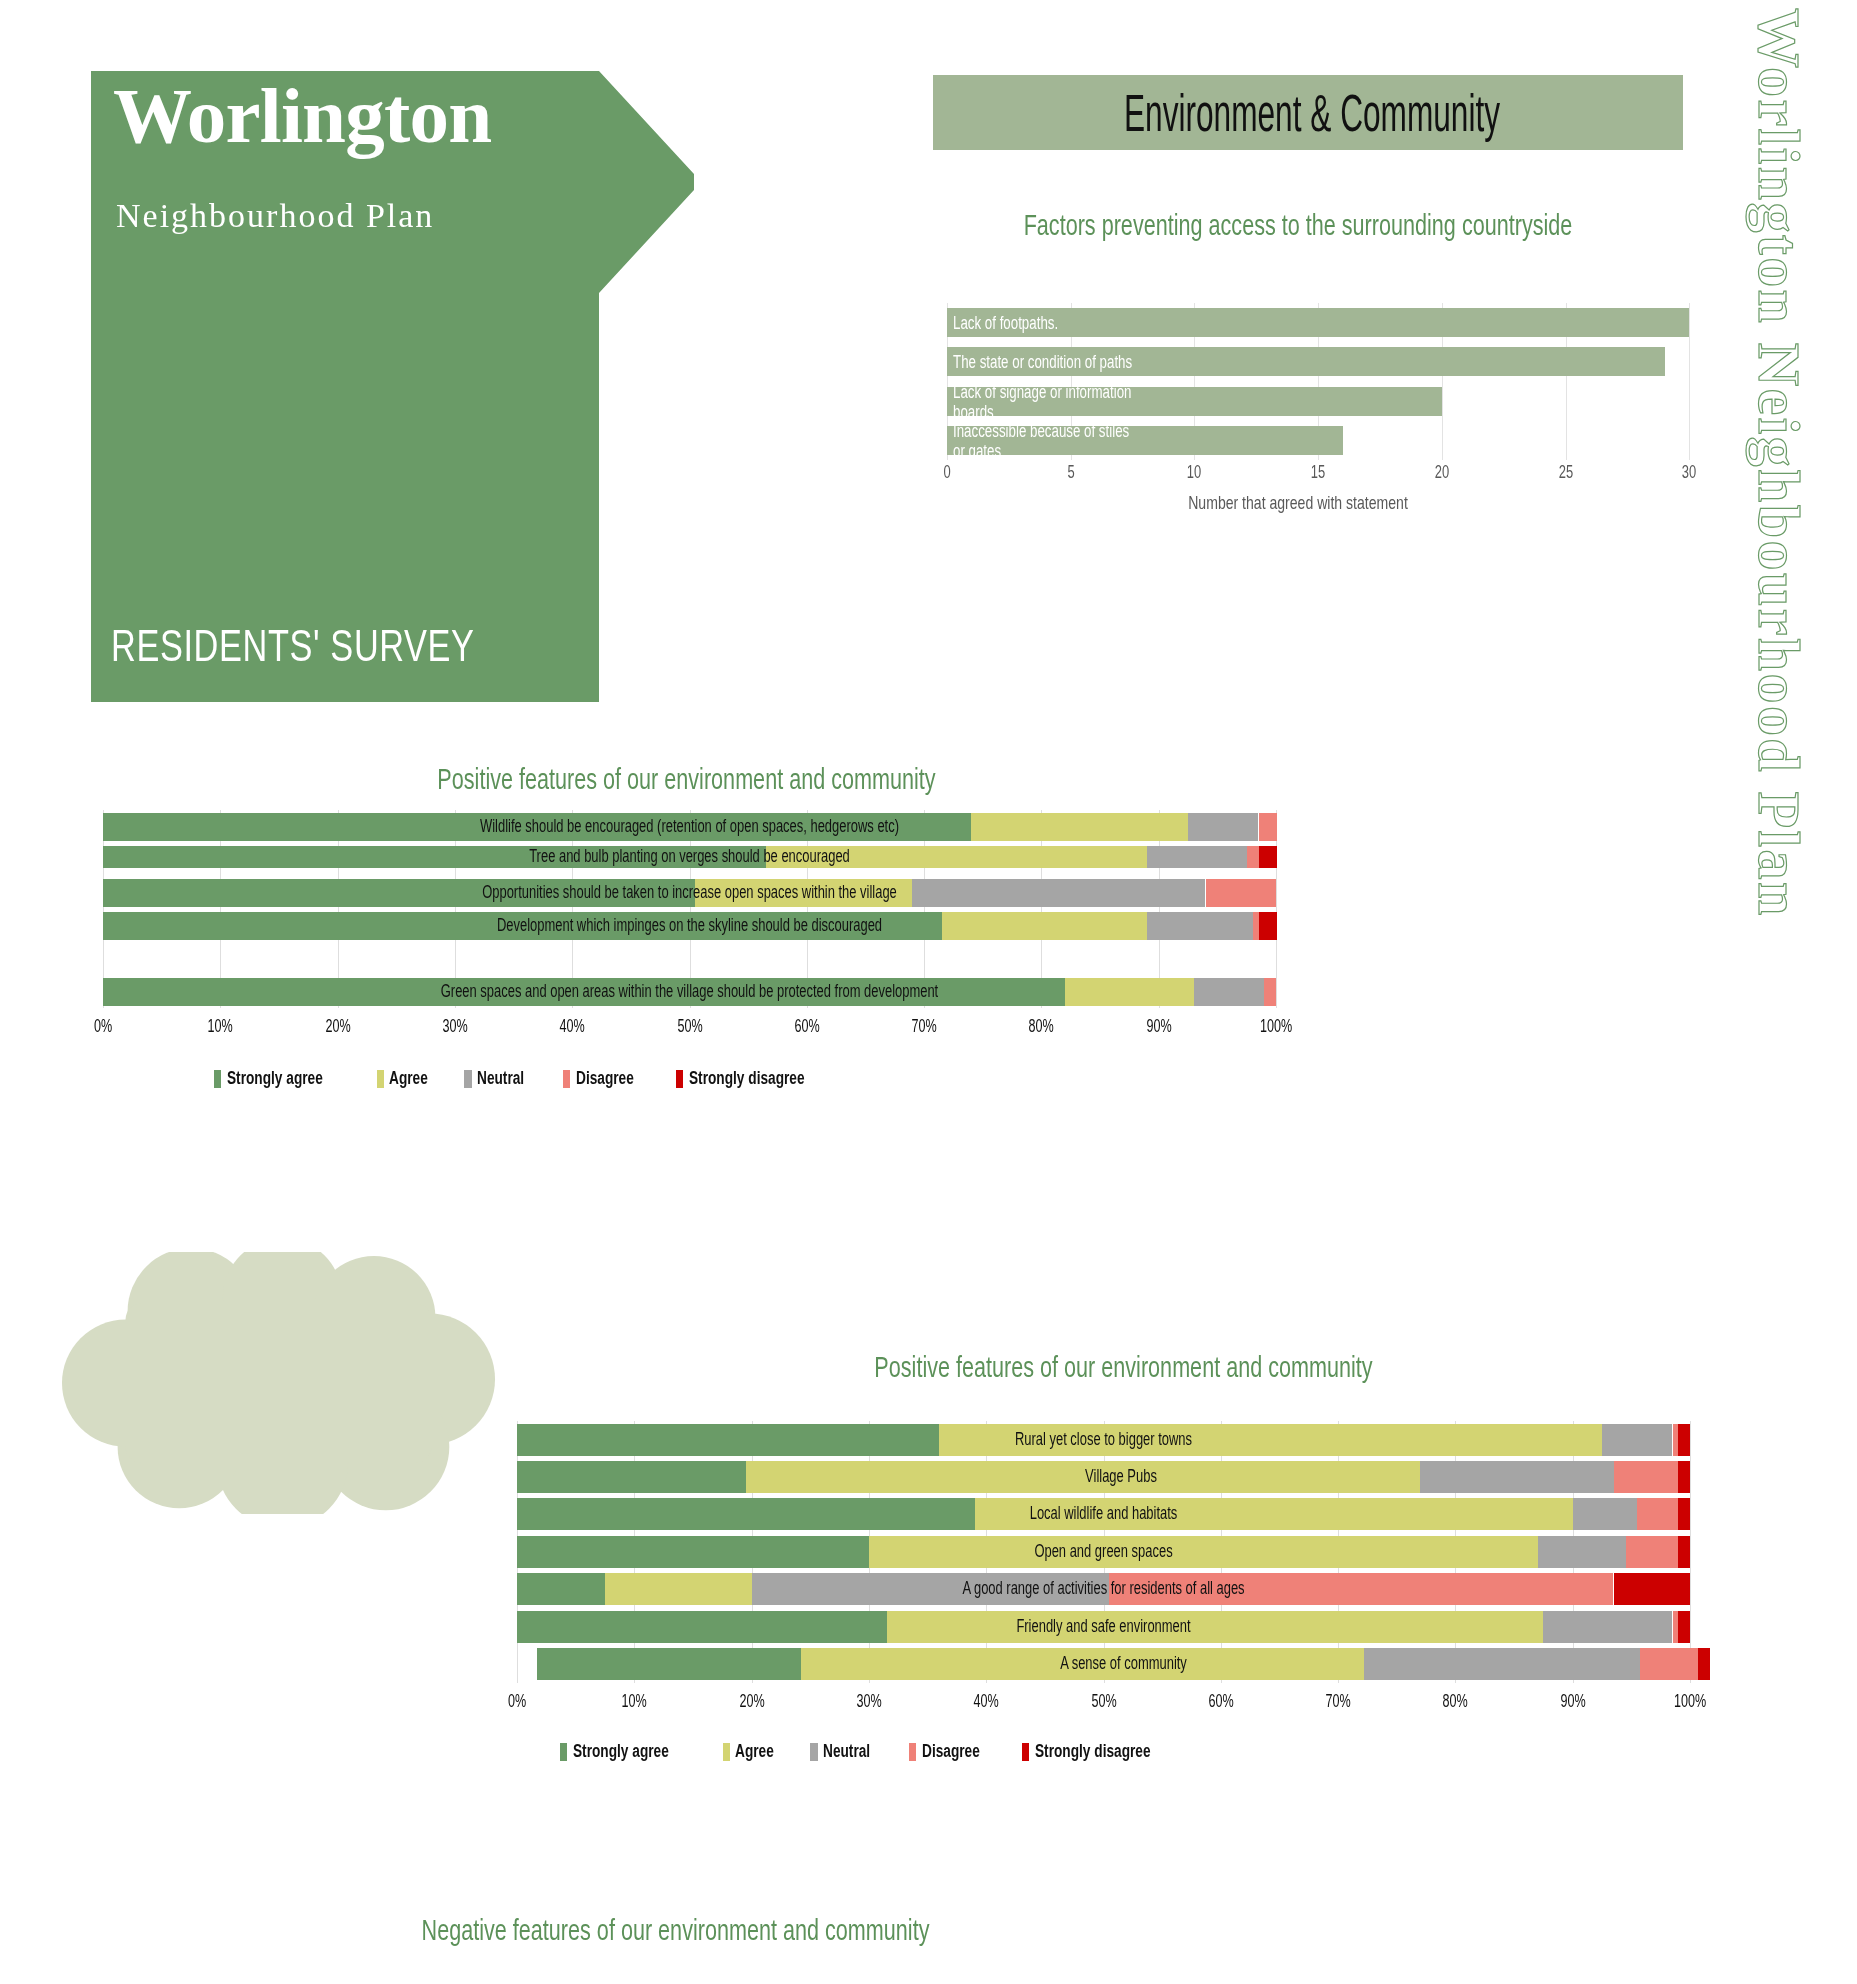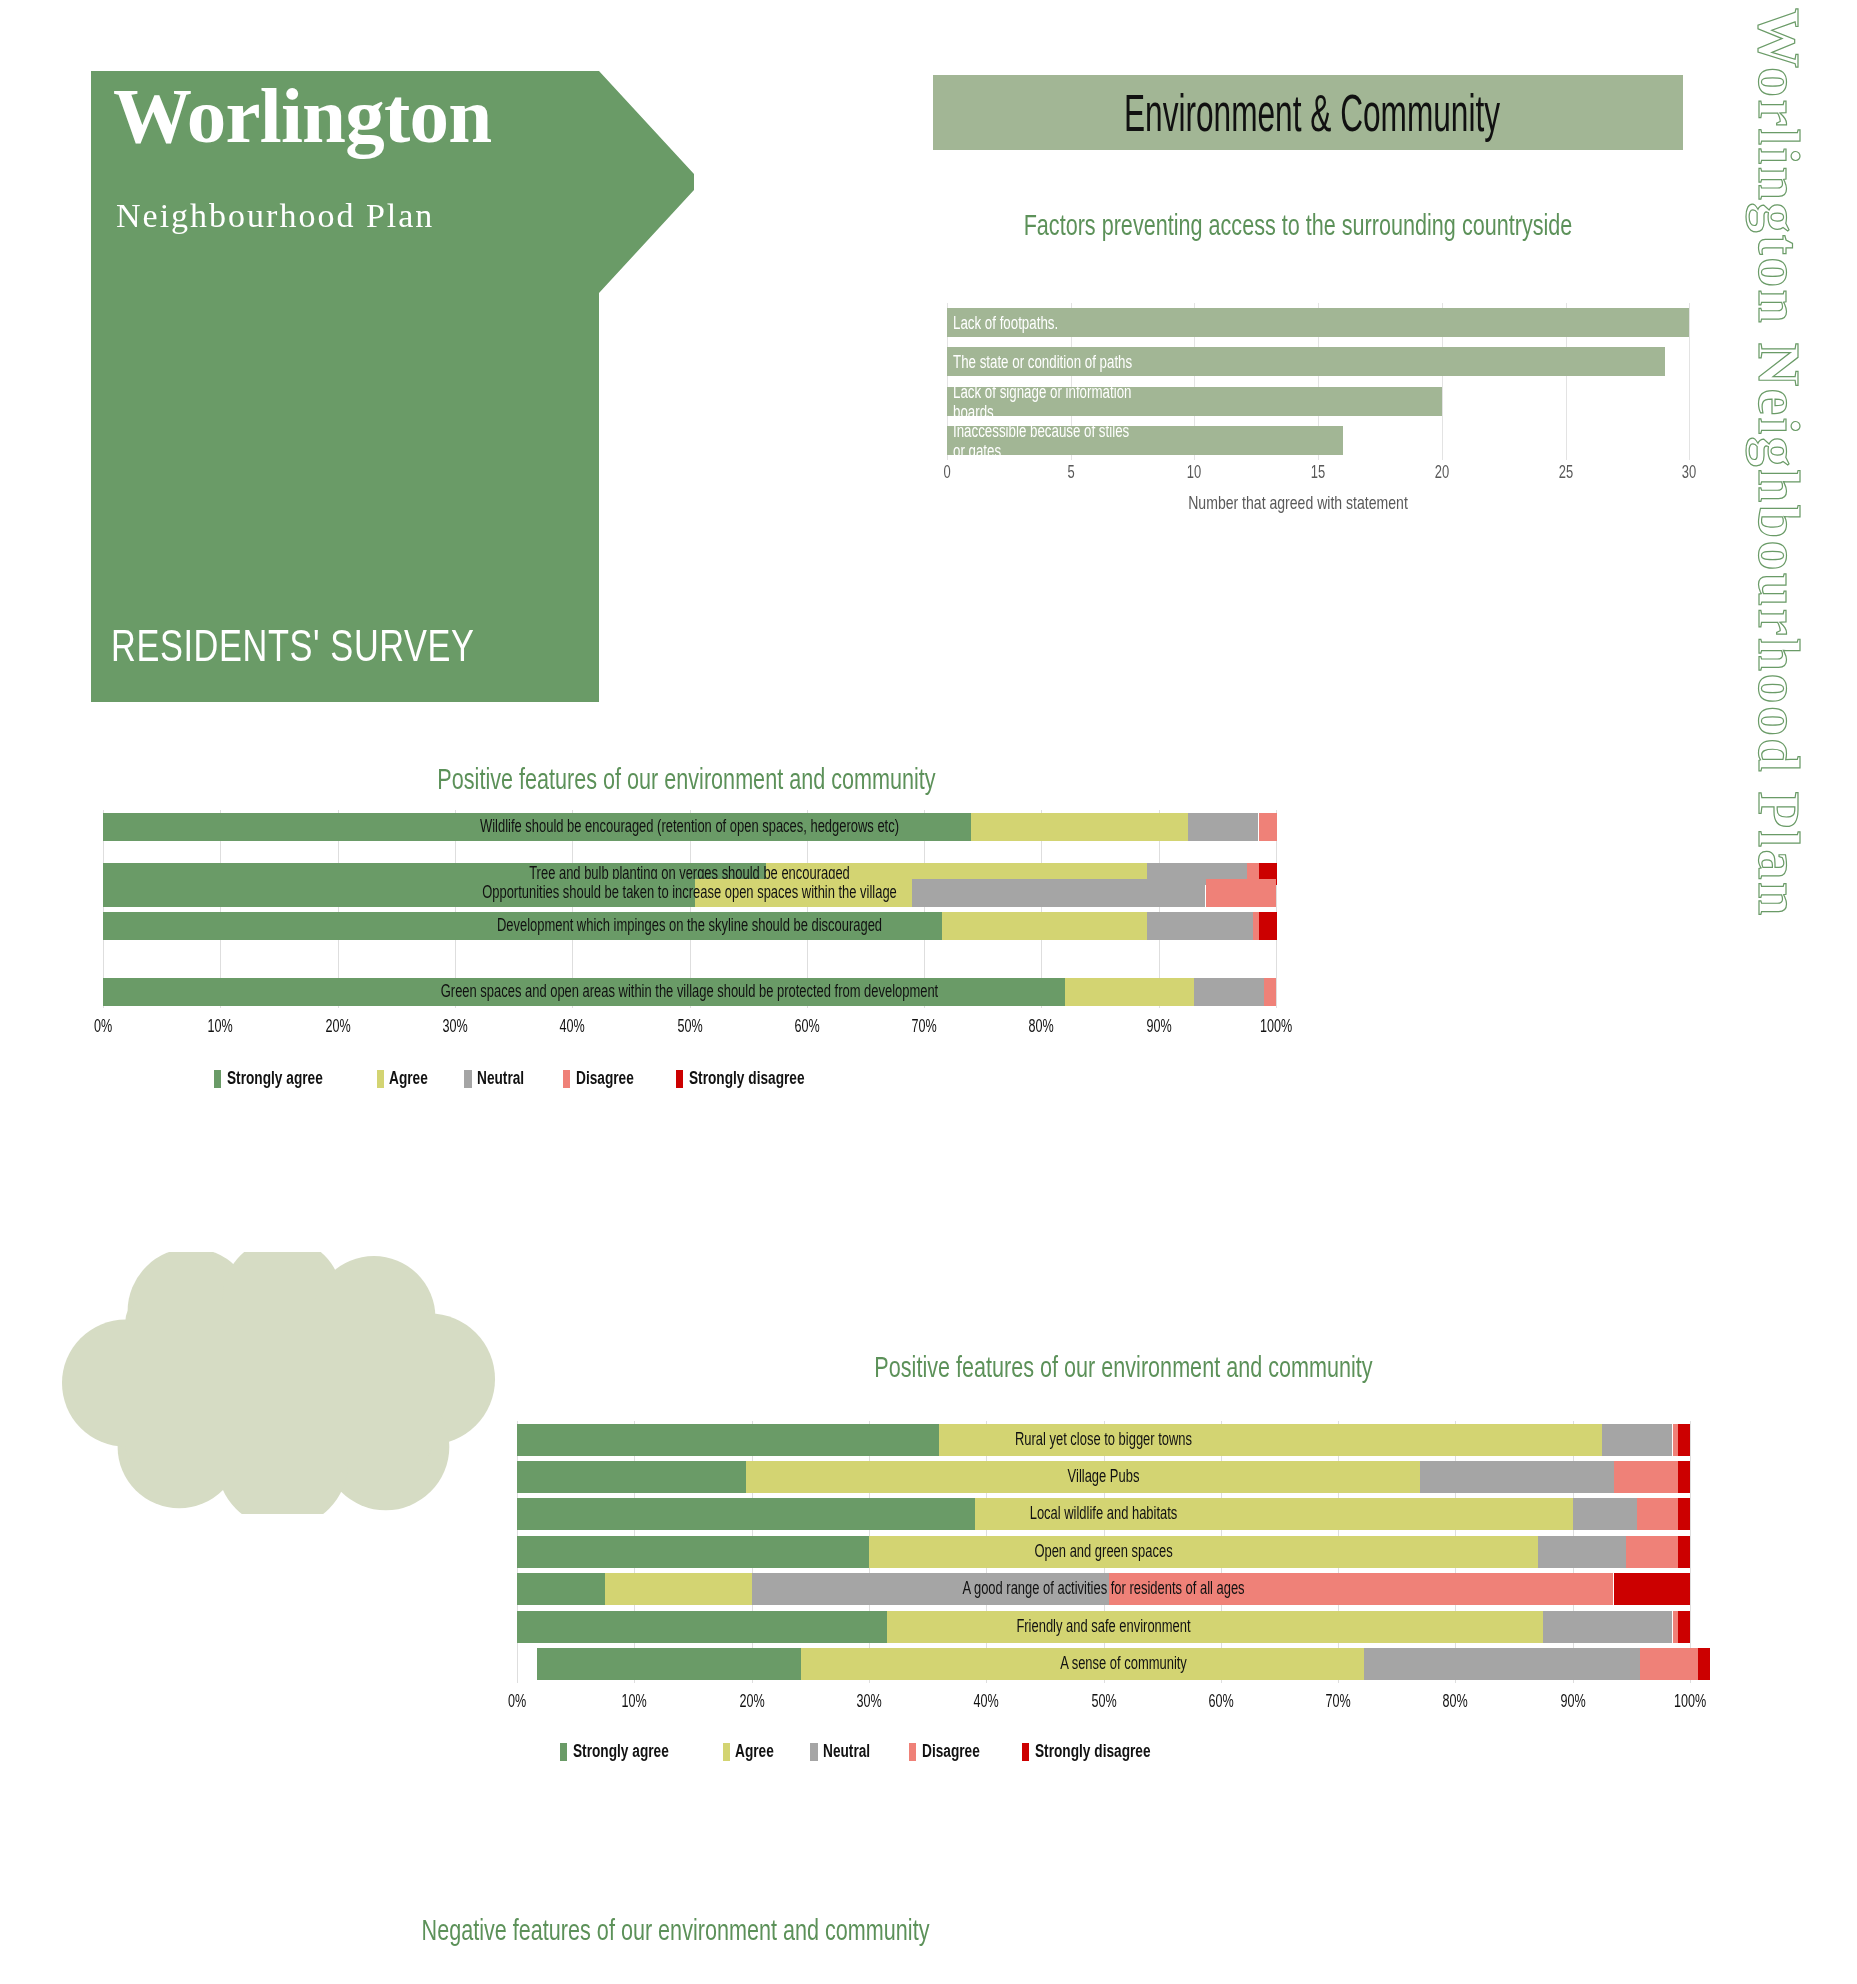--- a/index.html
+++ b/index.html
@@ -215,7 +215,7 @@
           <div class="sc-seg" style="left: 1156px; width: 17.6px; background: rgb(239, 129, 120);"></div>
           <div class="sc-rowlabel" style="color: rgb(17, 17, 17);">Wildlife should be encouraged (retention of open spaces, hedgerows etc)</div>
         </div>
-        <div class="sc-row" style="top: 53px; height: 22px; border-radius: 6px;">
+        <div class="sc-row" style="top: 36px; height: 22px; border-radius: 6px;">
           <div class="sc-seg" style="left: 0px; width: 663px; background: rgb(106, 155, 103);"></div>
           <div class="sc-seg" style="left: 663px; width: 381px; background: rgb(211, 212, 114);"></div>
           <div class="sc-seg" style="left: 1044px; width: 100px; background: rgb(165, 165, 165);"></div>

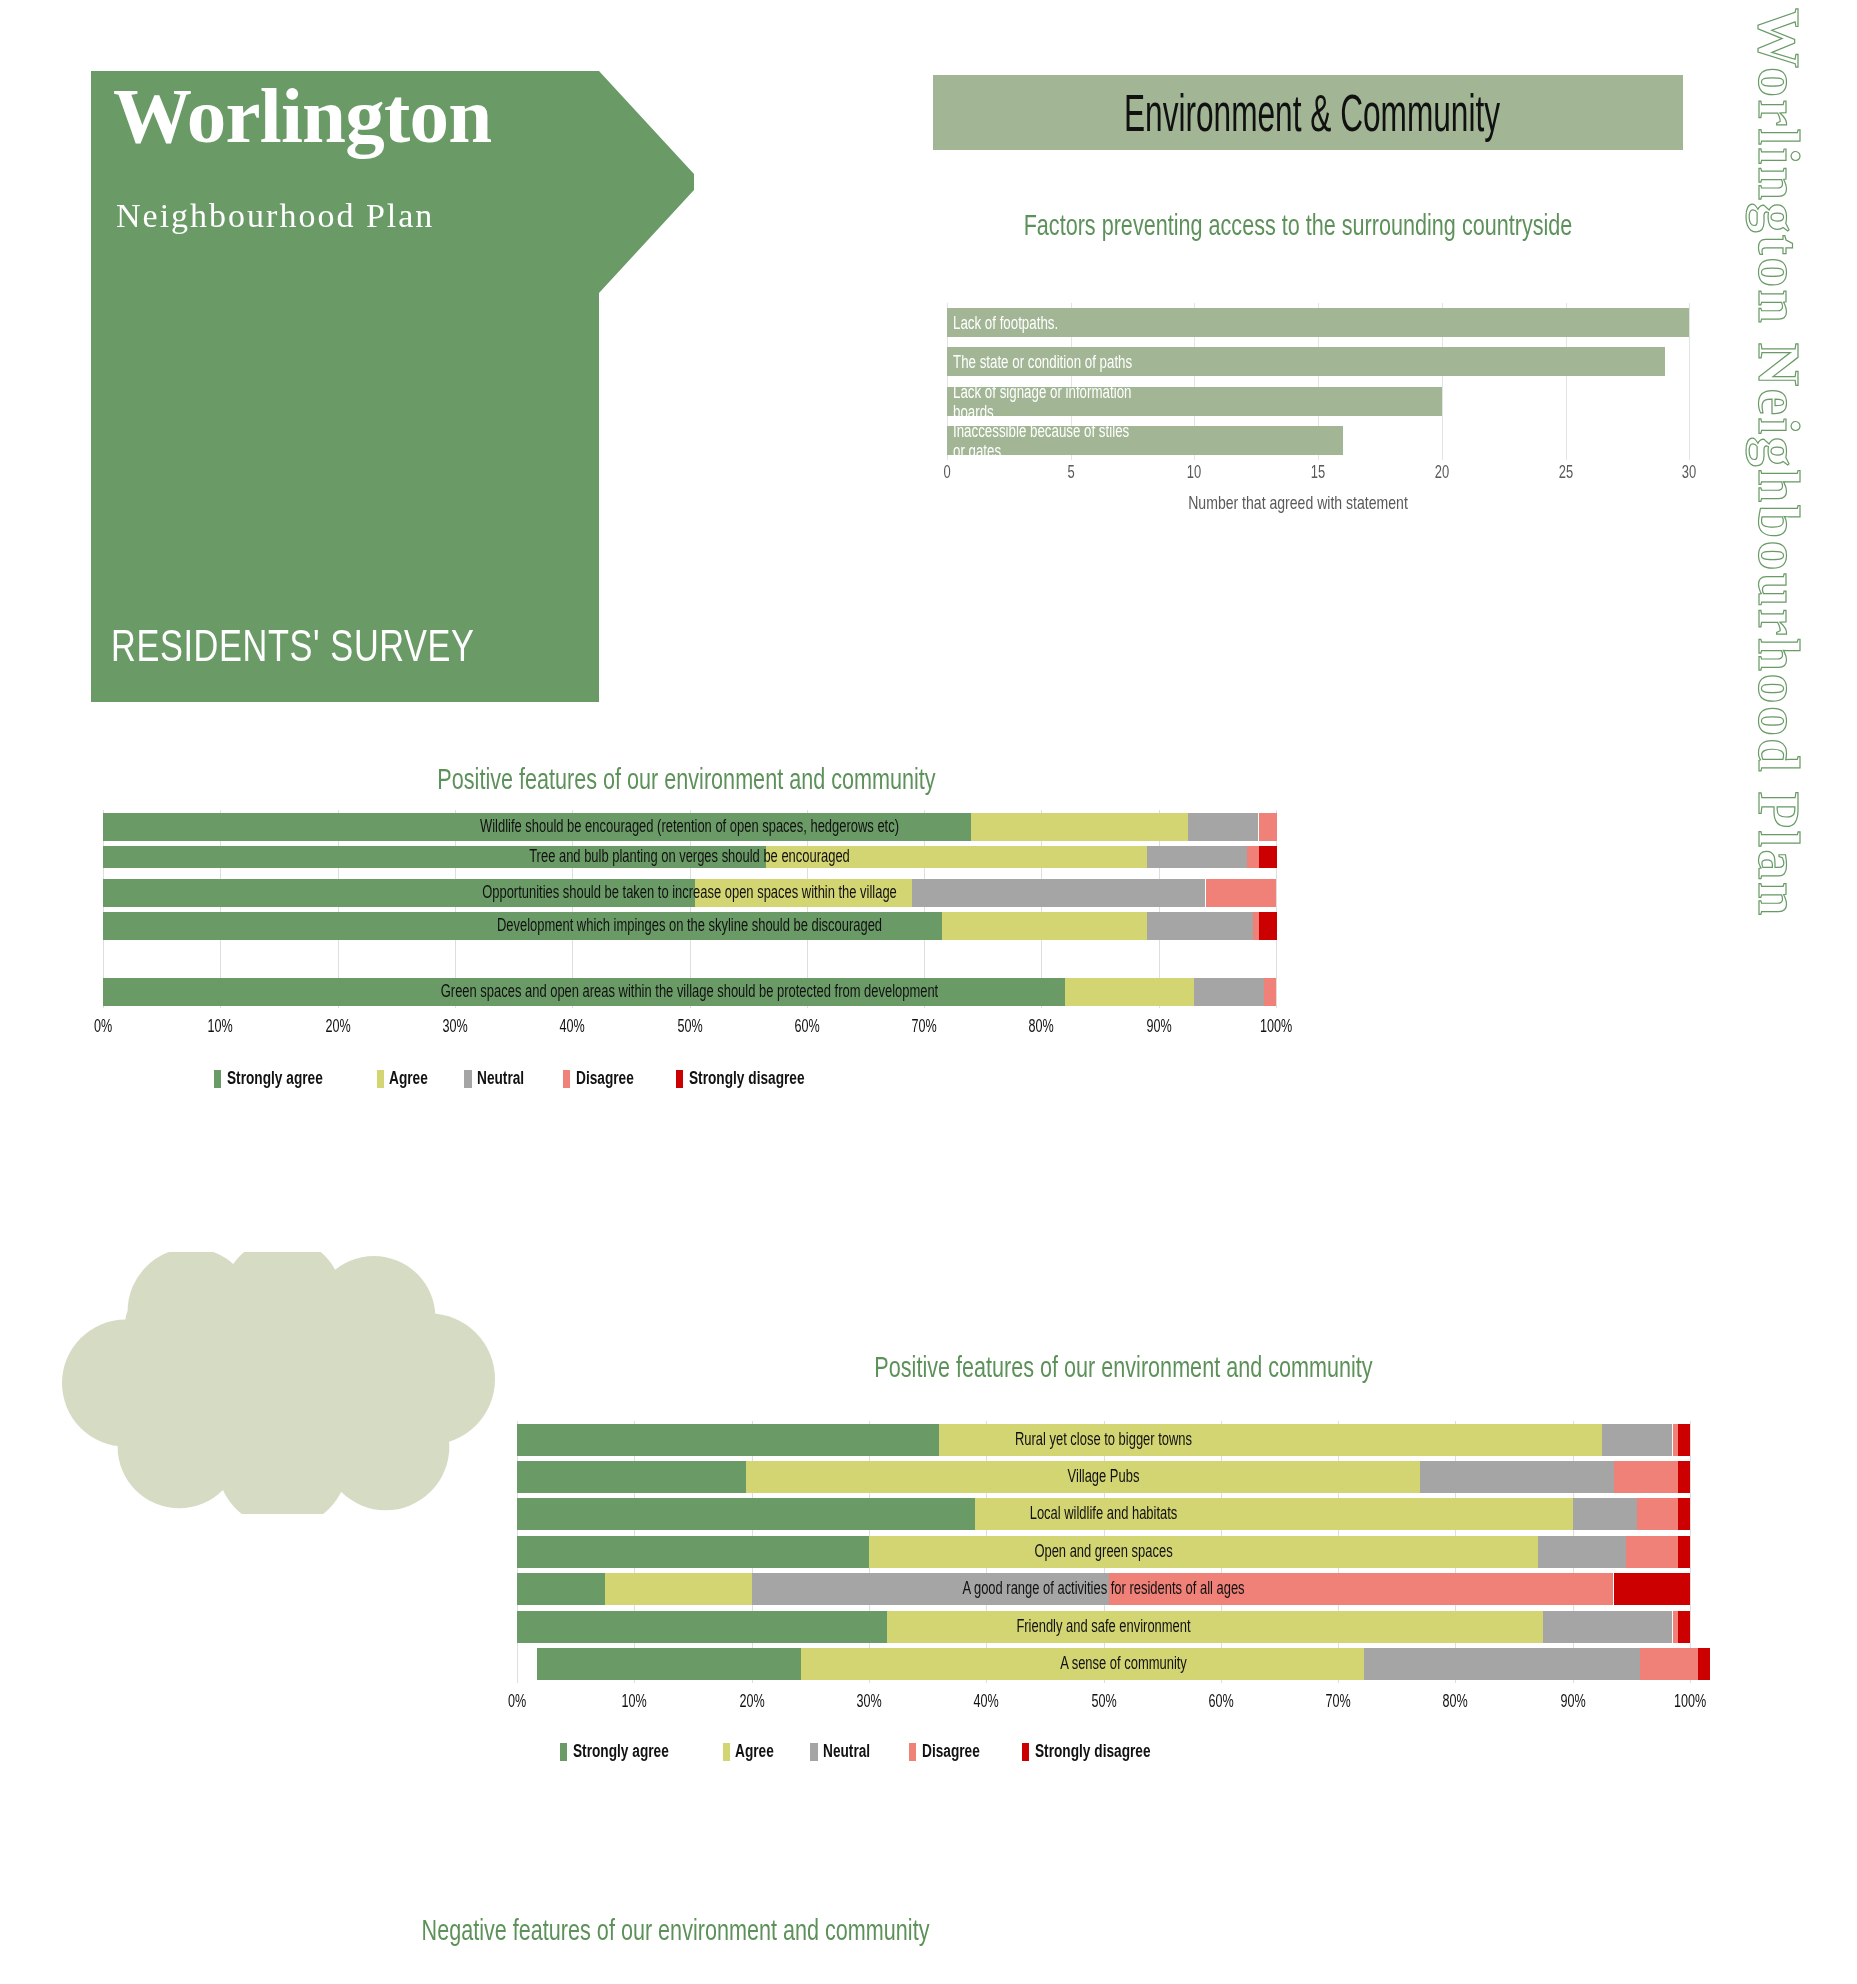--- a/index.html
+++ b/index.html
@@ -321,7 +321,7 @@
           <div class="sc-seg" style="left: 1161px; width: 11.7px; background: rgb(204, 0, 0);"></div>
           <div class="sc-rowlabel" style="color: rgb(17, 17, 17);">Rural yet close to bigger towns</div>
         </div>
-        <div class="sc-row" style="top: 40px; height: 32px;">
+        <div class="sc-row" style="top: 40px; height: 32px; padding-left: 35px;">
           <div class="sc-seg" style="left: 0px; width: 229px; background: rgb(106, 155, 103);"></div>
           <div class="sc-seg" style="left: 229px; width: 675px; background: rgb(211, 212, 114);"></div>
           <div class="sc-seg" style="left: 903px; width: 194px; background: rgb(165, 165, 165);"></div>

